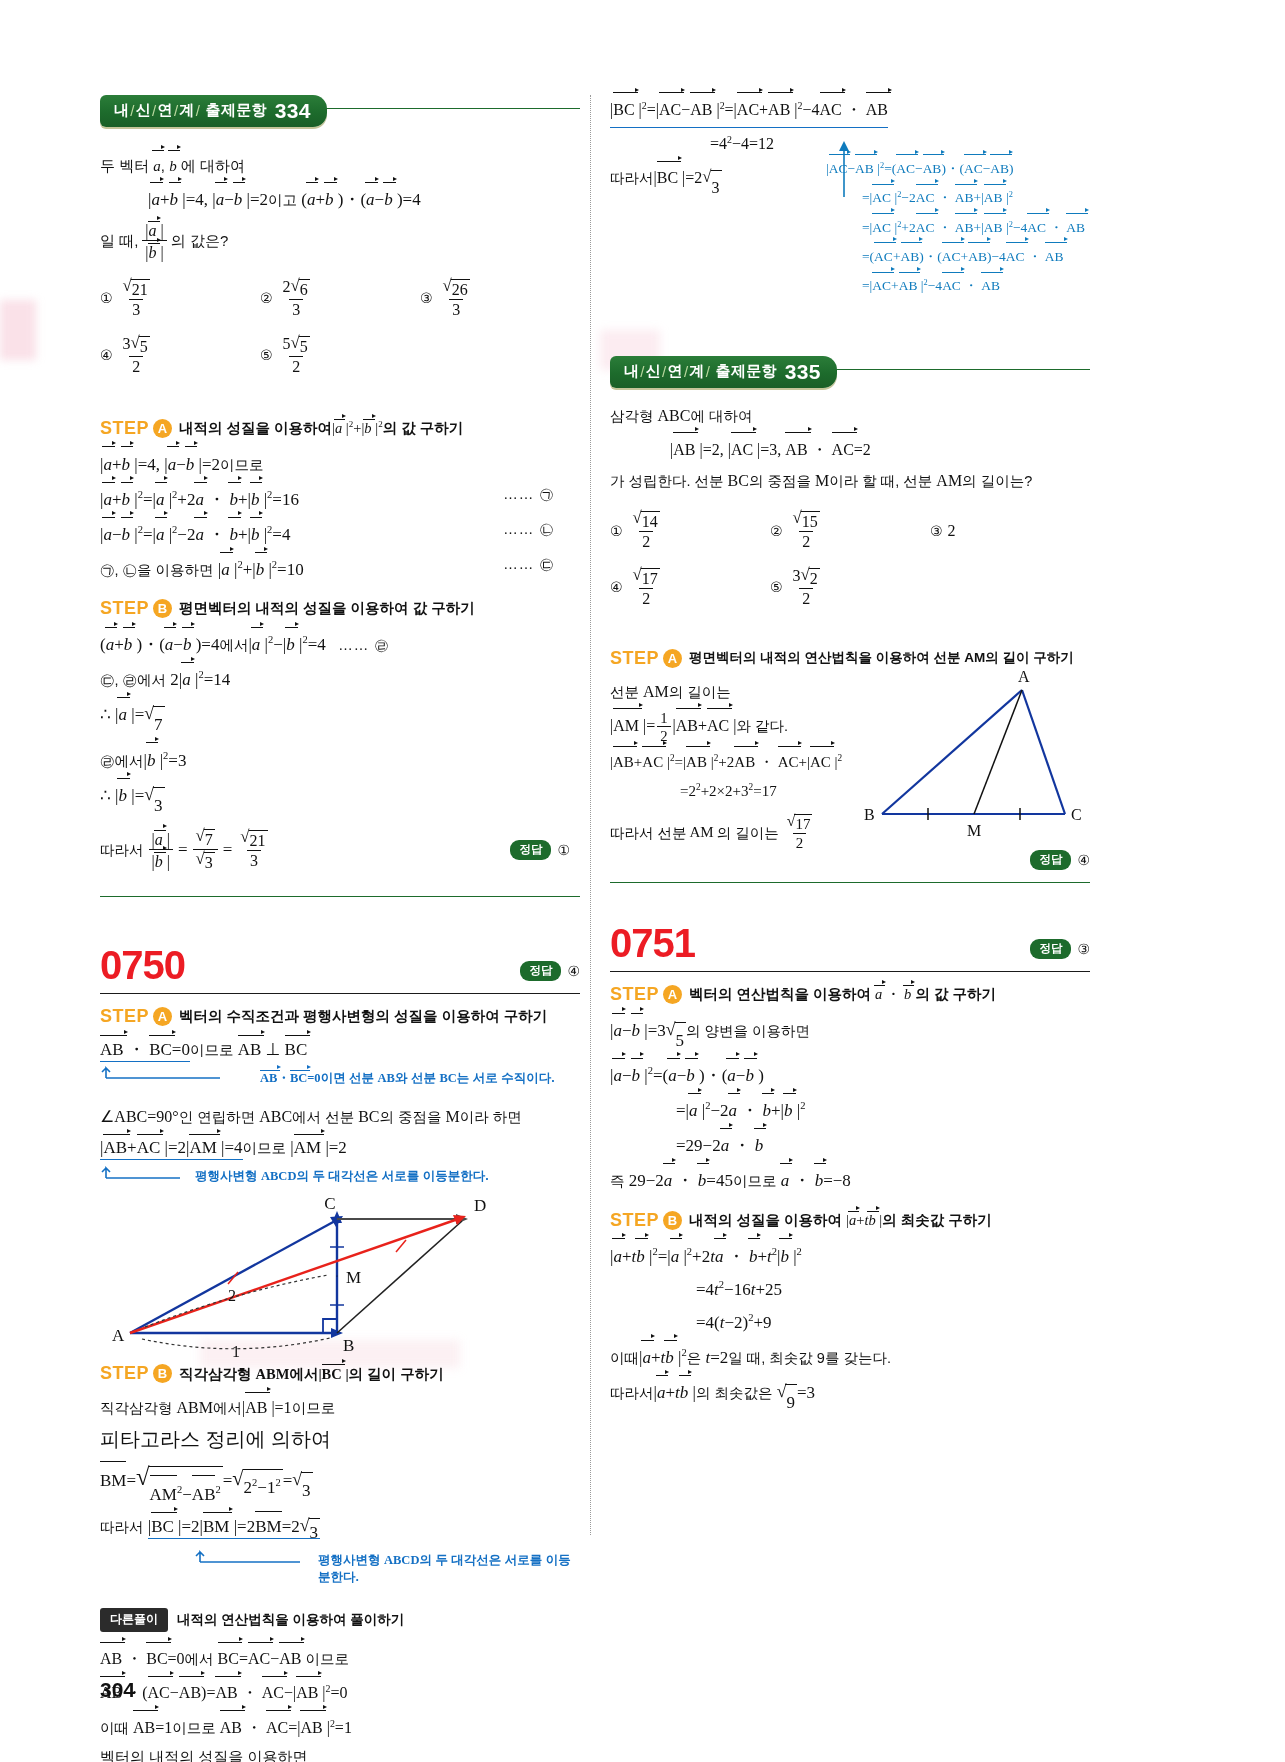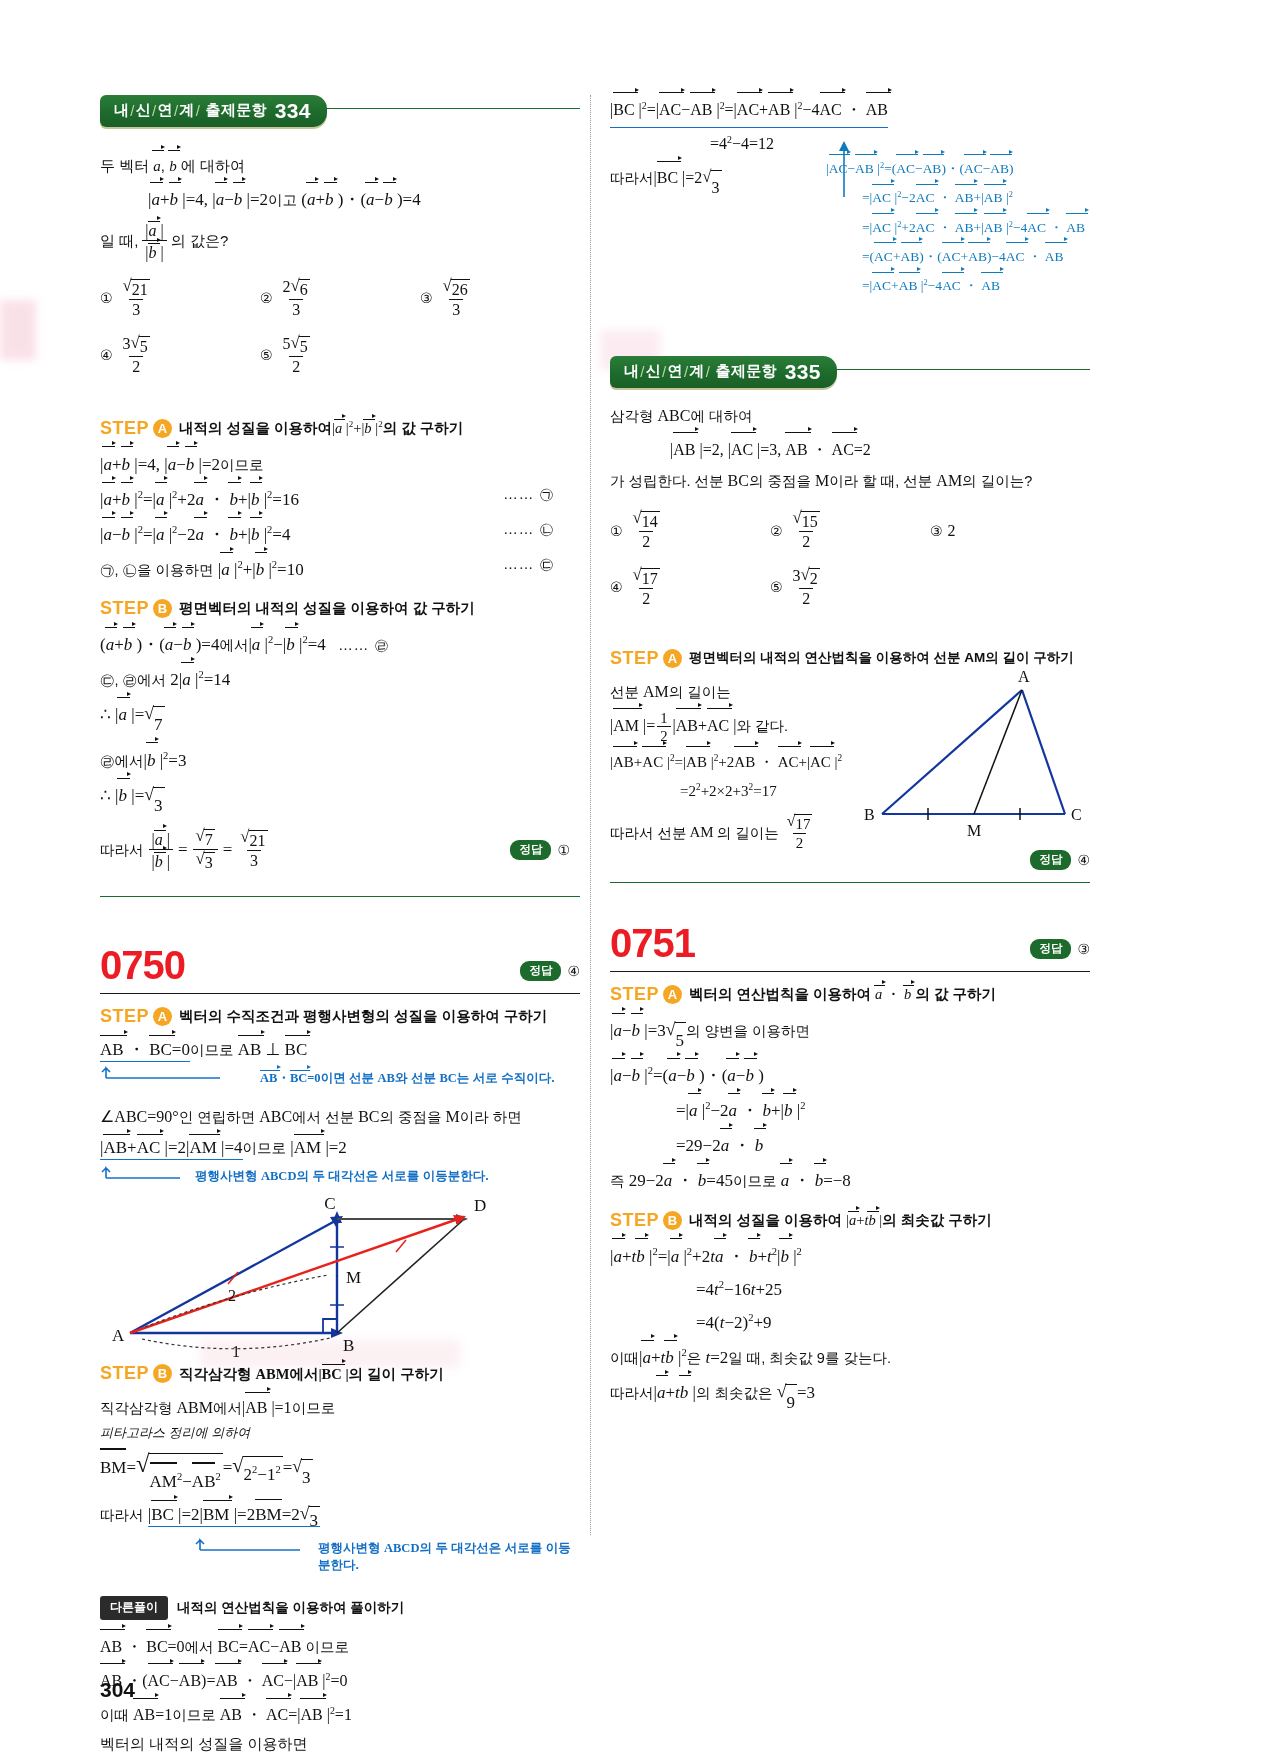--- a/index.html
+++ b/index.html
@@ -446,7 +446,7 @@
       <div class="mline" style="font-size:16px;line-height:1.75;">
         <span class="ko">직각삼각형</span> ABM<span class="ko">에서</span>|<span class="vecu">AB</span> |=1<span class="ko">이므로</span>
       </div>
-      <div class="ko" style="font-size:13px;line-height:1.75;font-style:italic;">피타고라스 정리에 의하여</div>
+      <div class="ko" style="font-size:20px;line-height:1.75;">피타고라스 정리에 의하여</div>
       <div class="mline" style="margin-top:4px;">
         <span class="bar">BM</span>=<span class="sqrt">
             <span class="rad" style="font-size:1.45em;">√</span>

